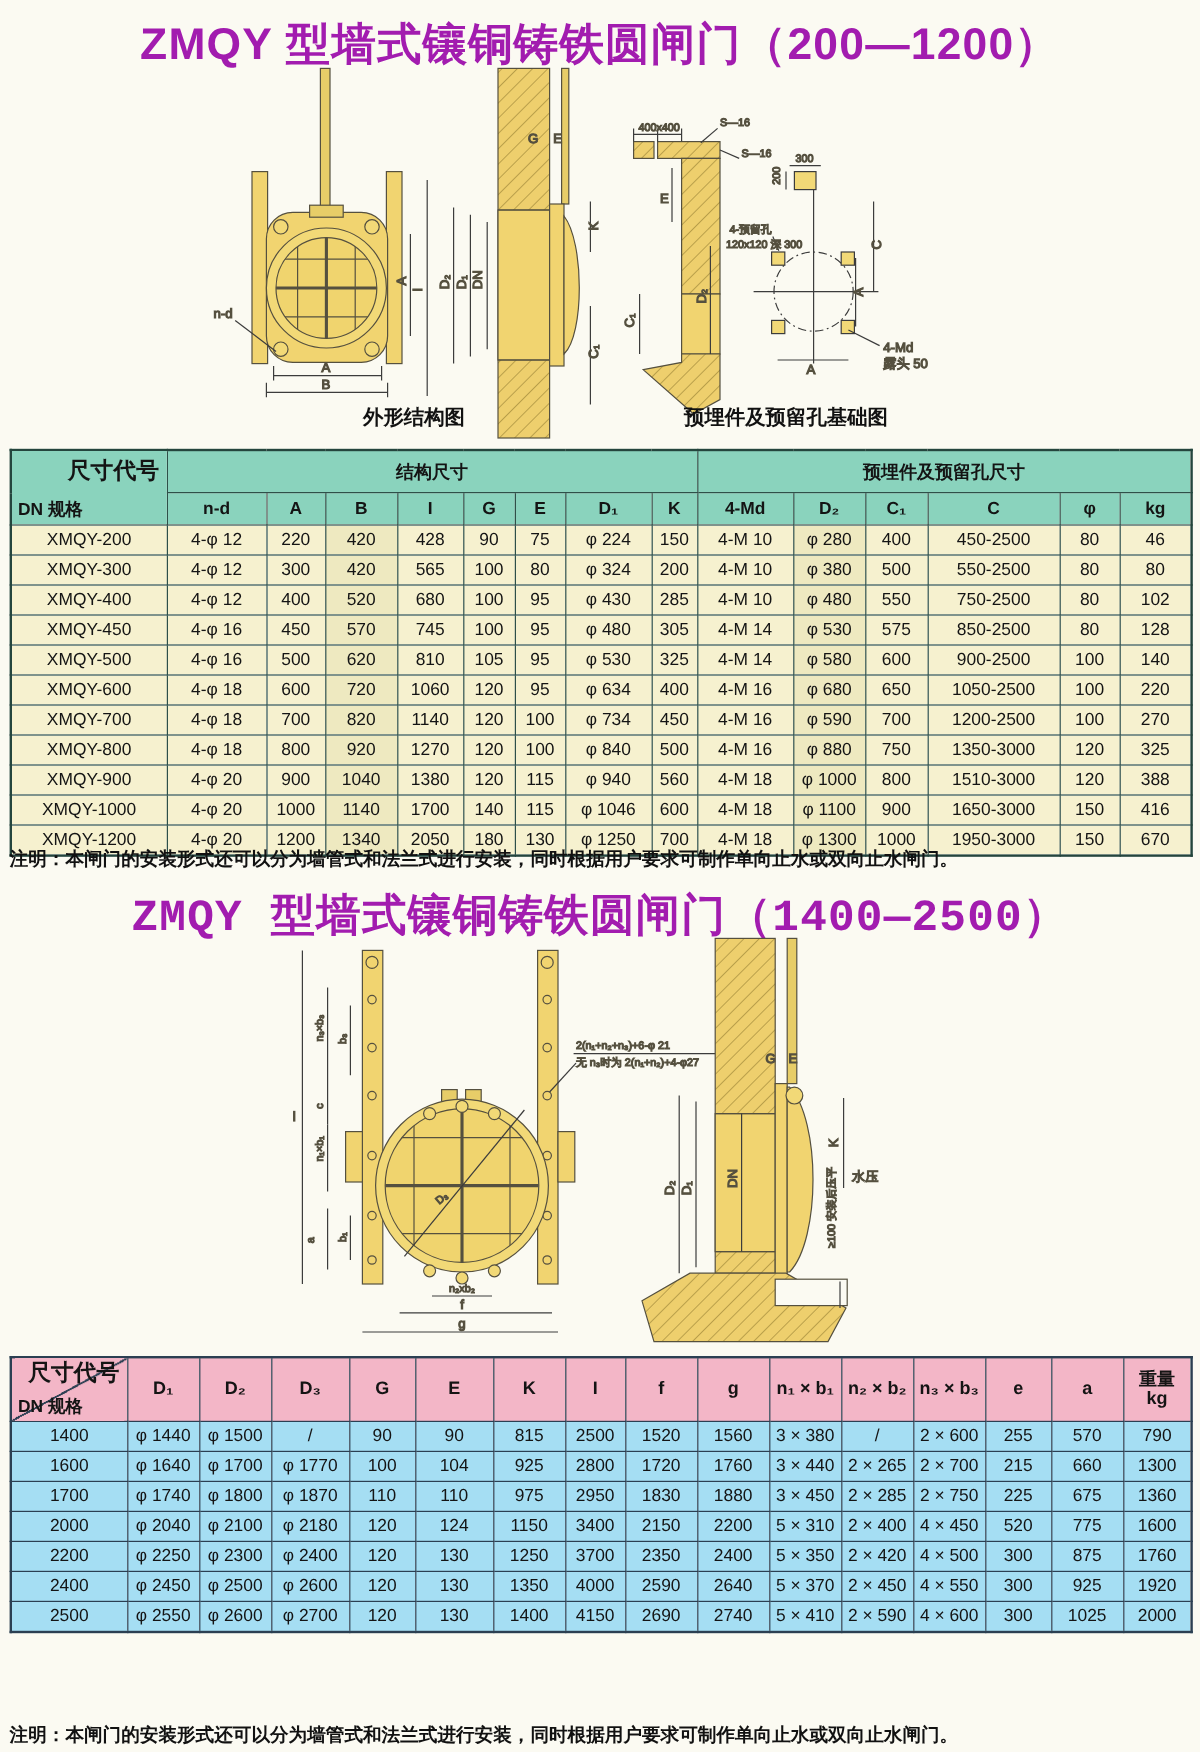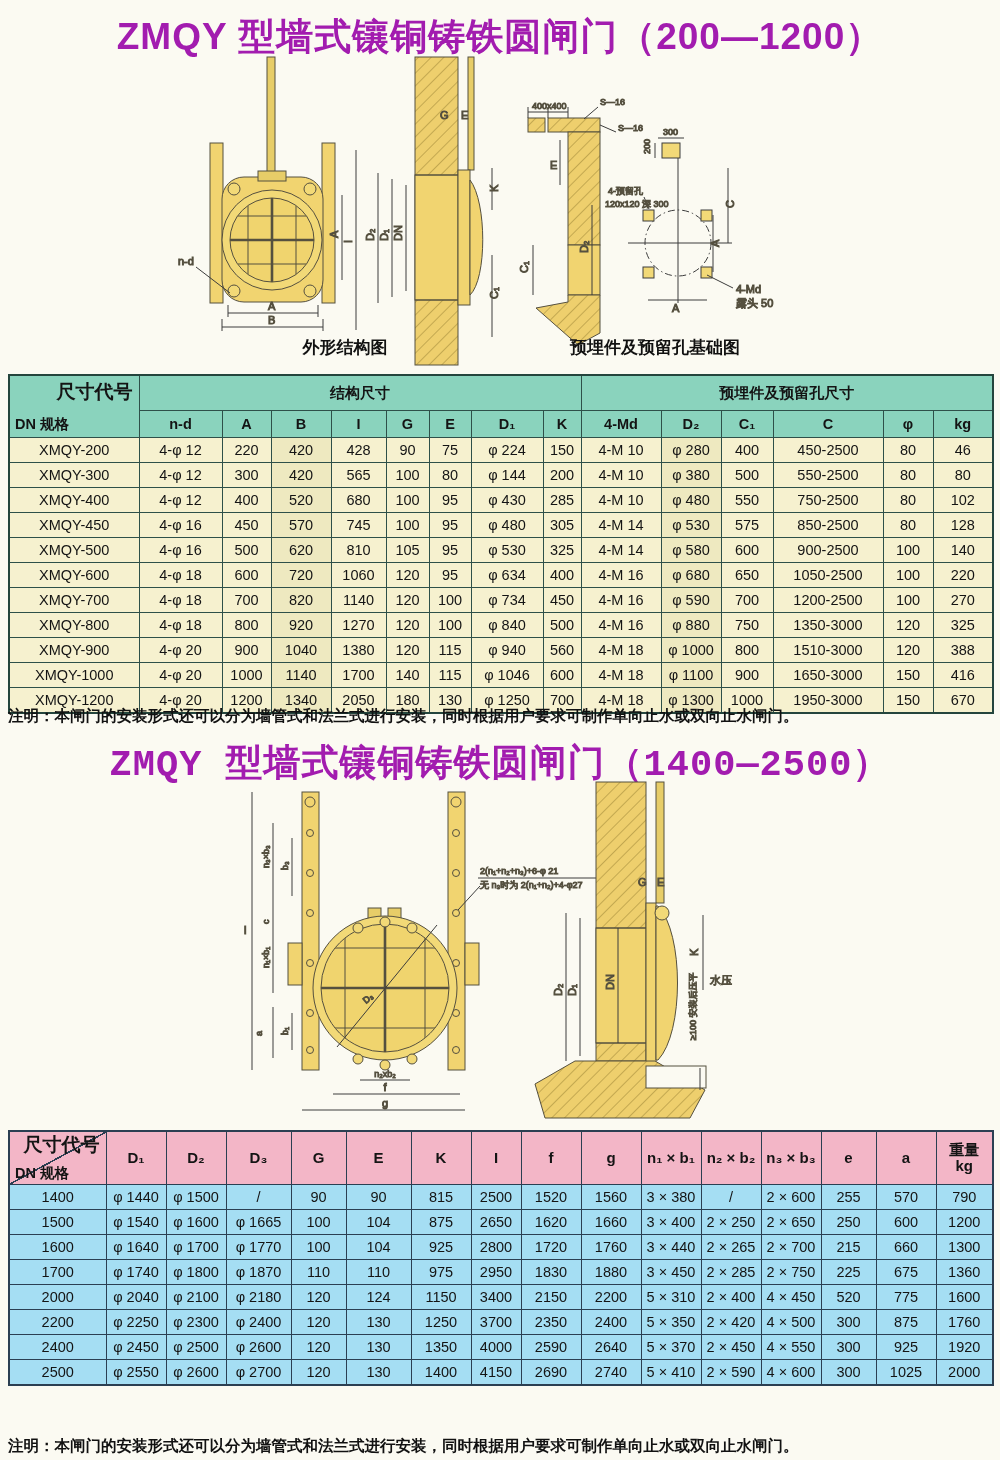--- a/index.html
+++ b/index.html
@@ -256,7 +256,7 @@
         <td>565</td>
         <td>100</td>
         <td>80</td>
-        <td>φ 144</td>
+        <td>φ 324</td>
         <td>200</td>
         <td>4-M 10</td>
         <td>φ 380</td>

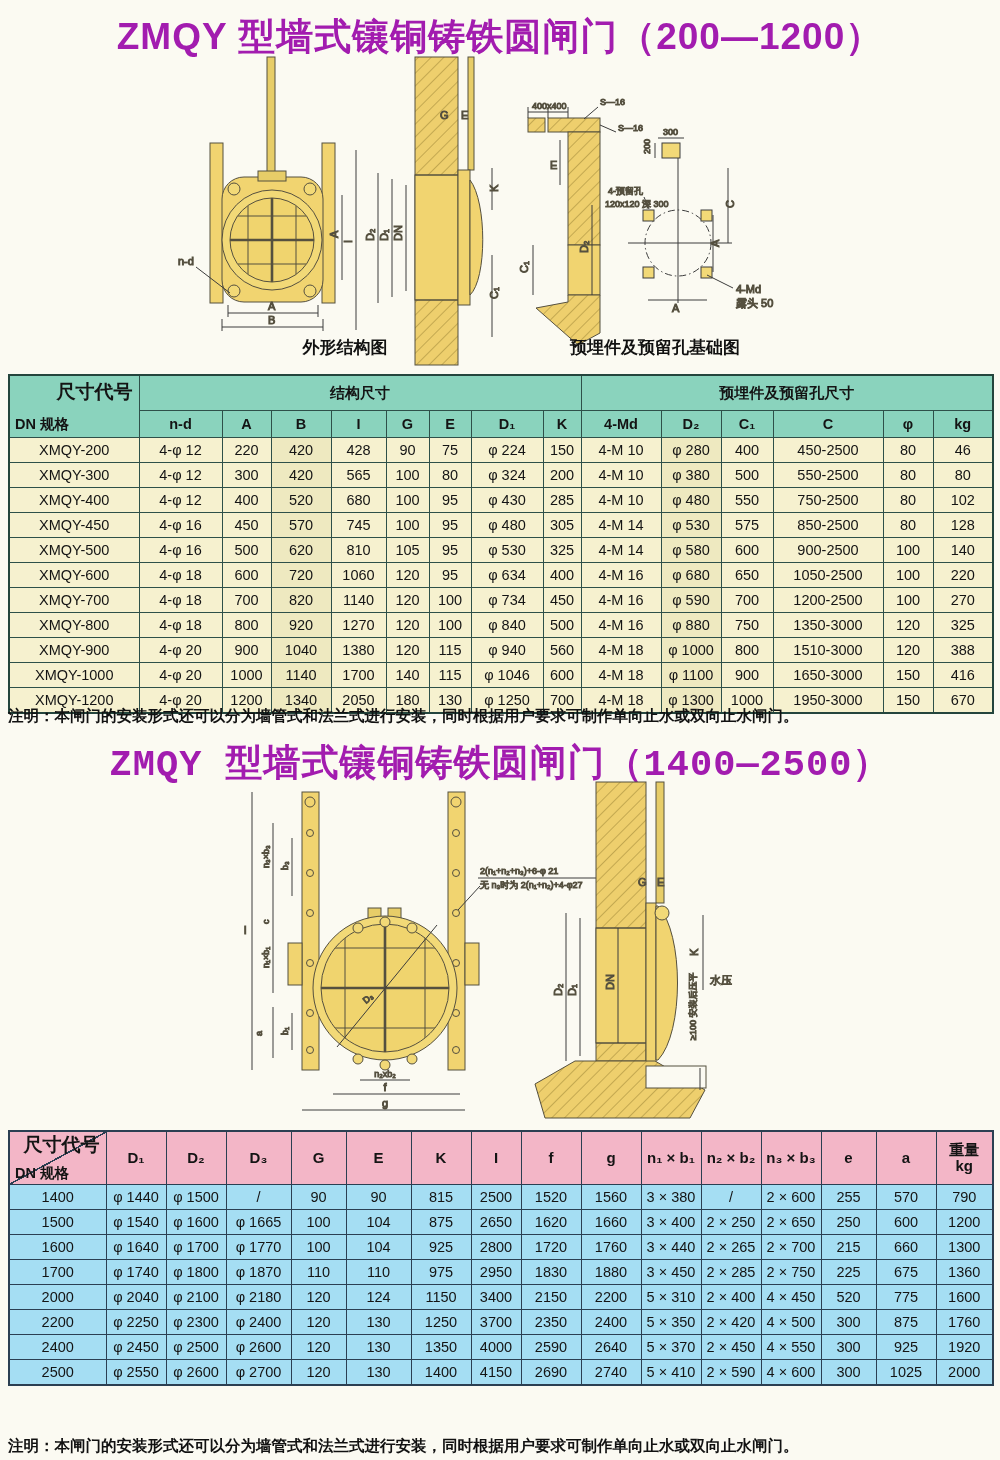--- a/index.html
+++ b/index.html
@@ -600,24 +600,6 @@
         <td>790</td>
       </tr>
       <tr>
-        <td>1500</td>
-        <td>φ 1540</td>
-        <td>φ 1600</td>
-        <td>φ 1665</td>
-        <td>100</td>
-        <td>104</td>
-        <td>875</td>
-        <td>2650</td>
-        <td>1620</td>
-        <td>1660</td>
-        <td>3 × 400</td>
-        <td>2 × 250</td>
-        <td>2 × 650</td>
-        <td>250</td>
-        <td>600</td>
-        <td>1200</td>
-      </tr>
-      <tr>
         <td>1600</td>
         <td>φ 1640</td>
         <td>φ 1700</td>

